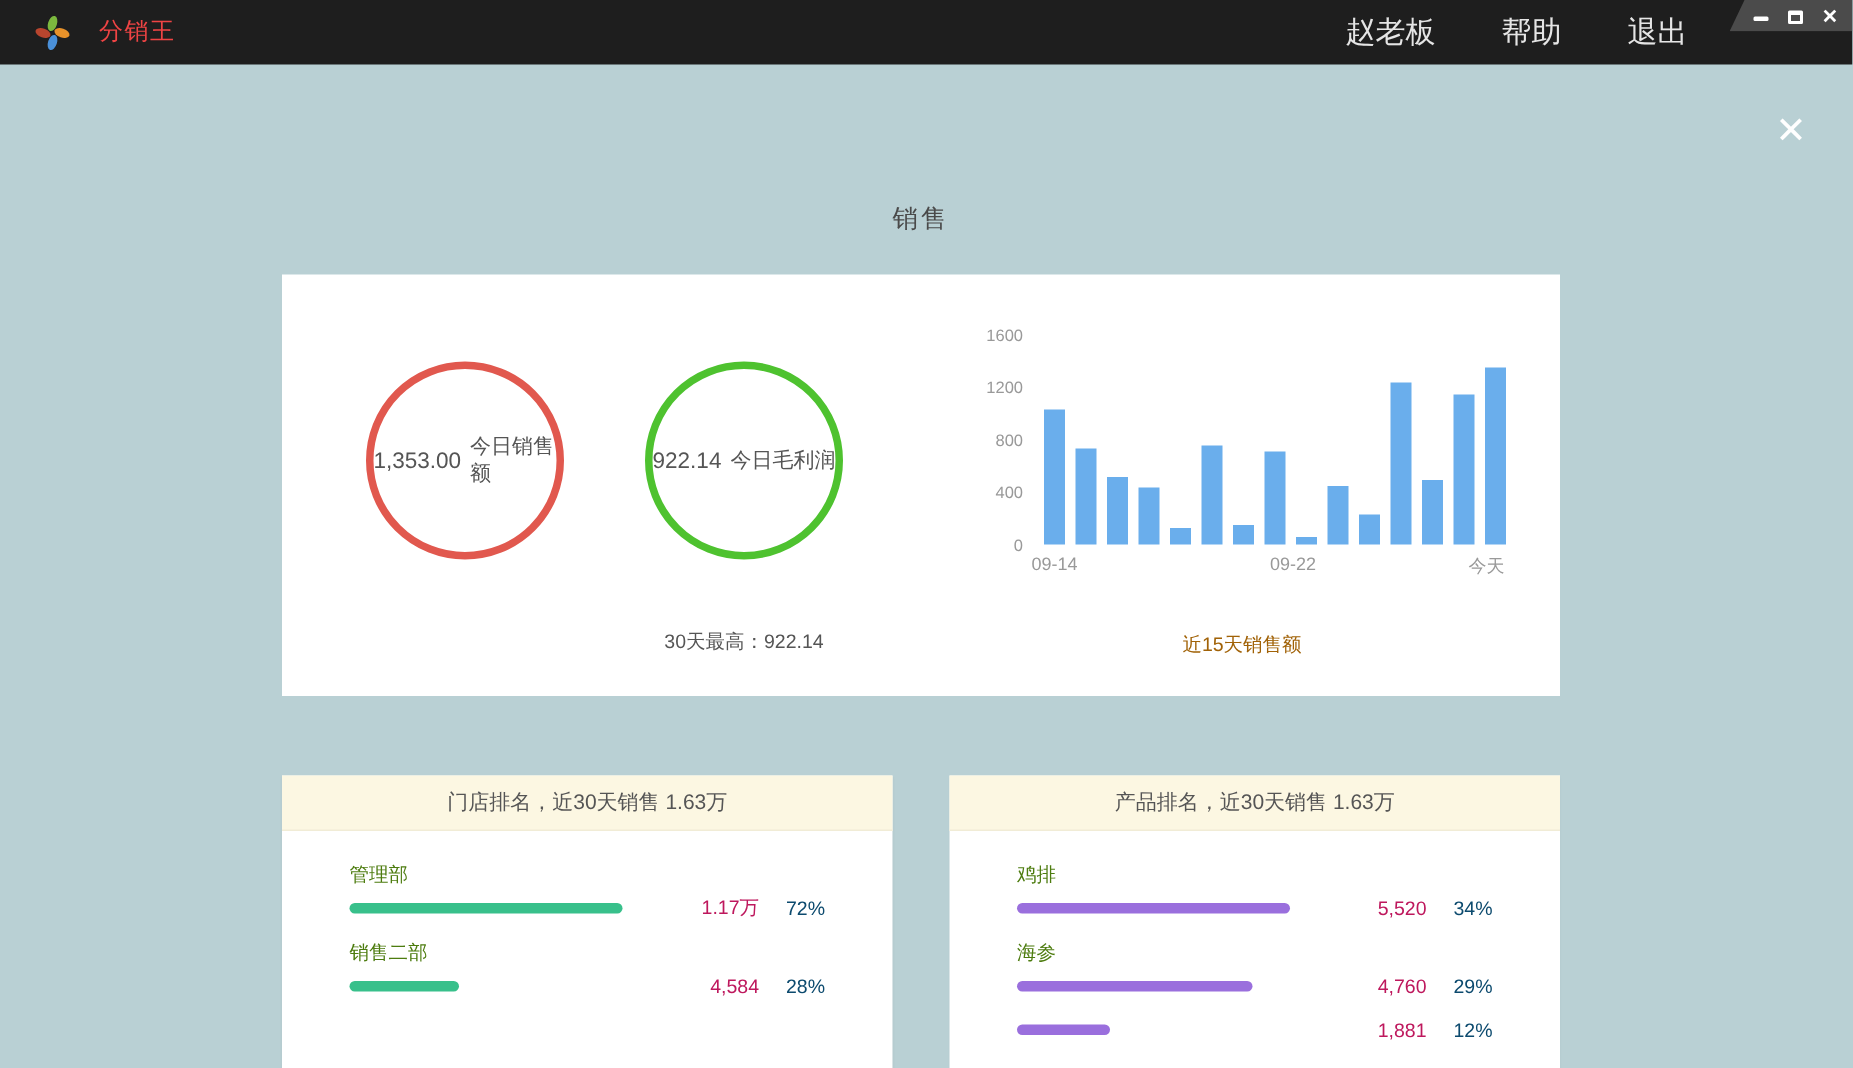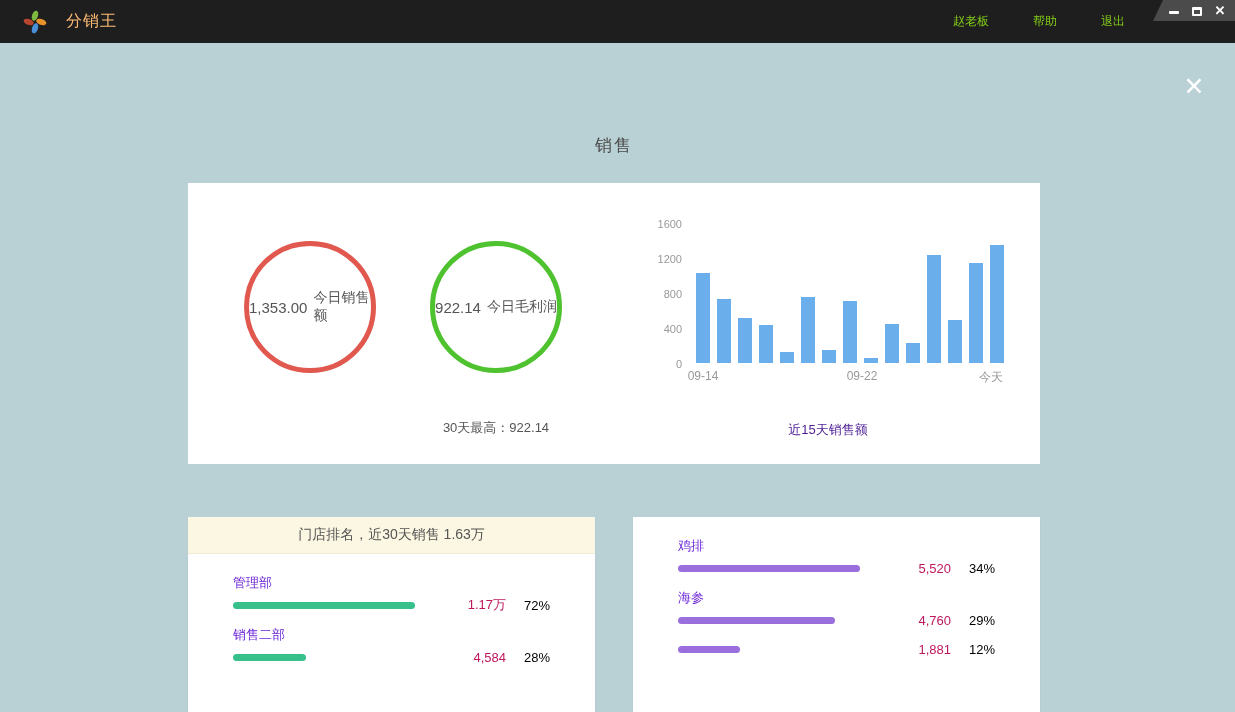--- a/index.html
+++ b/index.html
@@ -17,7 +17,7 @@
     background:#1e1e1e; display:flex; align-items:center;
   }
   .logo { width:26px; height:26px; margin-left:22px; }
-  .app-title { color:#fdba74; font-size:16px; margin-left:18px; letter-spacing:1px; }
+  .app-title { color:#ef4444; font-size:16px; margin-left:18px; letter-spacing:1px; }
   .nav { position:absolute; right:110px; top:0; height:43px; display:flex; align-items:center; gap:44px; }
   .nav-item { color:#84cc16; font-size:12px; cursor:pointer; background:none; border:none; font-family:Liberation Mono, monospace; }
   .win-controls {

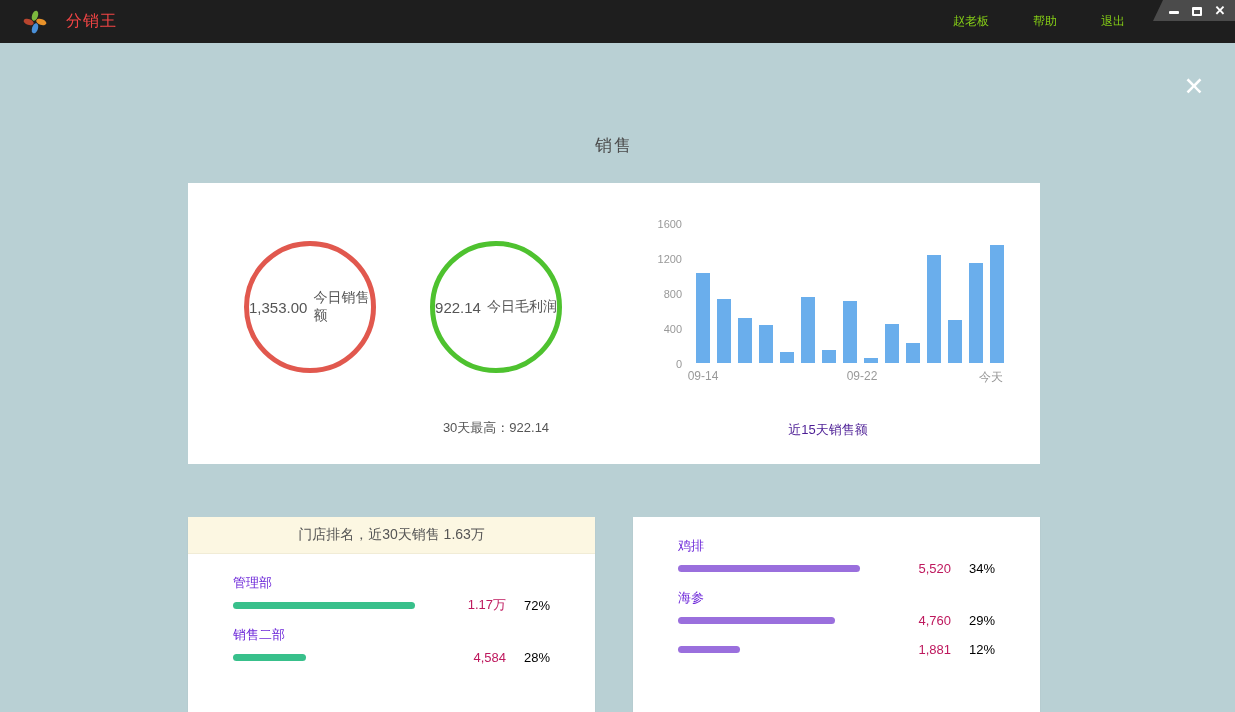--- a/index.html
+++ b/index.html
@@ -19,7 +19,7 @@
   .logo { width:26px; height:26px; margin-left:22px; }
   .app-title { color:#ef4444; font-size:16px; margin-left:18px; letter-spacing:1px; }
   .nav { position:absolute; right:110px; top:0; height:43px; display:flex; align-items:center; gap:44px; }
-  .nav-item { color:#84cc16; font-size:12px; cursor:pointer; background:none; border:none; font-family:Liberation Mono, monospace; }
+  .nav-item { color:#e5e5e5; font-size:20px; cursor:pointer; background:none; border:none; font-family:Liberation Mono, monospace; }
   .win-controls {
     position:absolute; right:0; top:0; height:21px; width:82px;
     background:#4b4b4b; clip-path:polygon(10px 0,100% 0,100% 100%,0 100%);

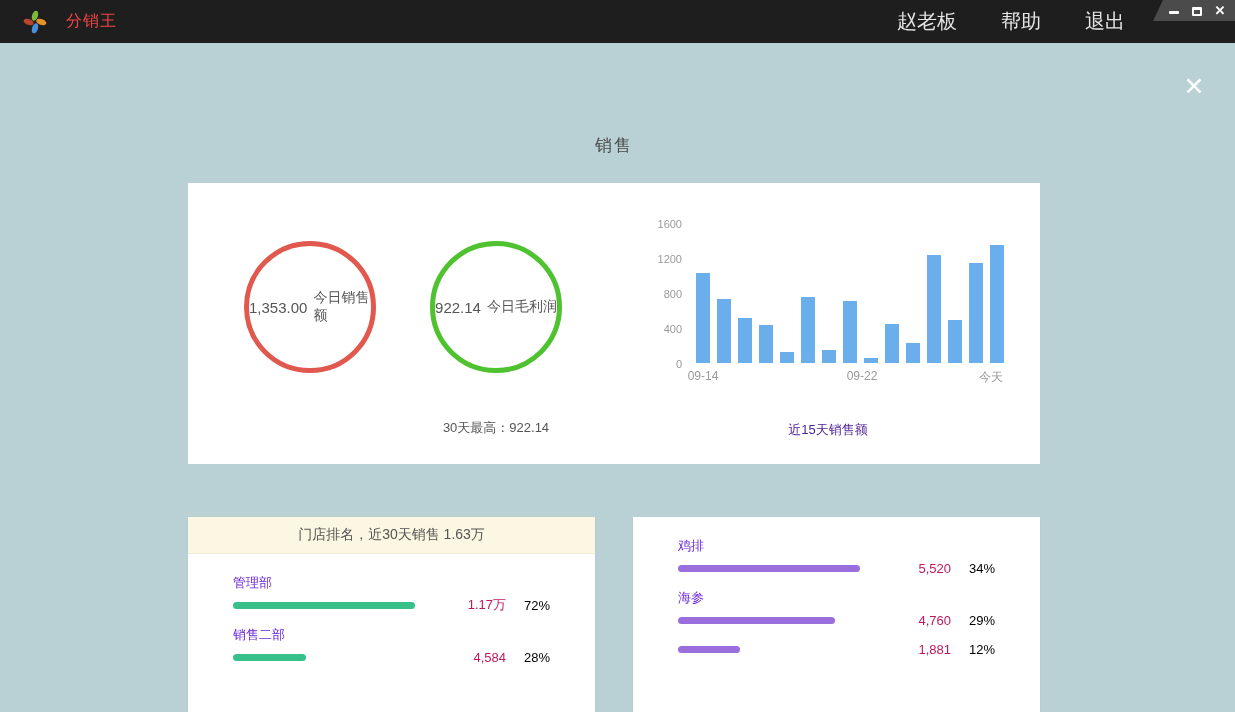--- a/index.html
+++ b/index.html
@@ -69,7 +69,7 @@
   .bar { width:14px; }
   .chart-xaxis { position:absolute; left:58px; top:186px; width:308px; height:16px; }
   .xtick { position:absolute; top:0; transform:translateX(-50%); font-size:12px; color:#999; white-space:nowrap; }
-  .chart-caption { position:absolute; left:0; top:238px; width:380px; text-align:center; font-size:13px; color:#4c1d95; }
+  .chart-caption { position:absolute; left:0; top:238px; width:380px; text-align:center; font-size:13px; color:#a16207; }
 
   
   .rank-card {

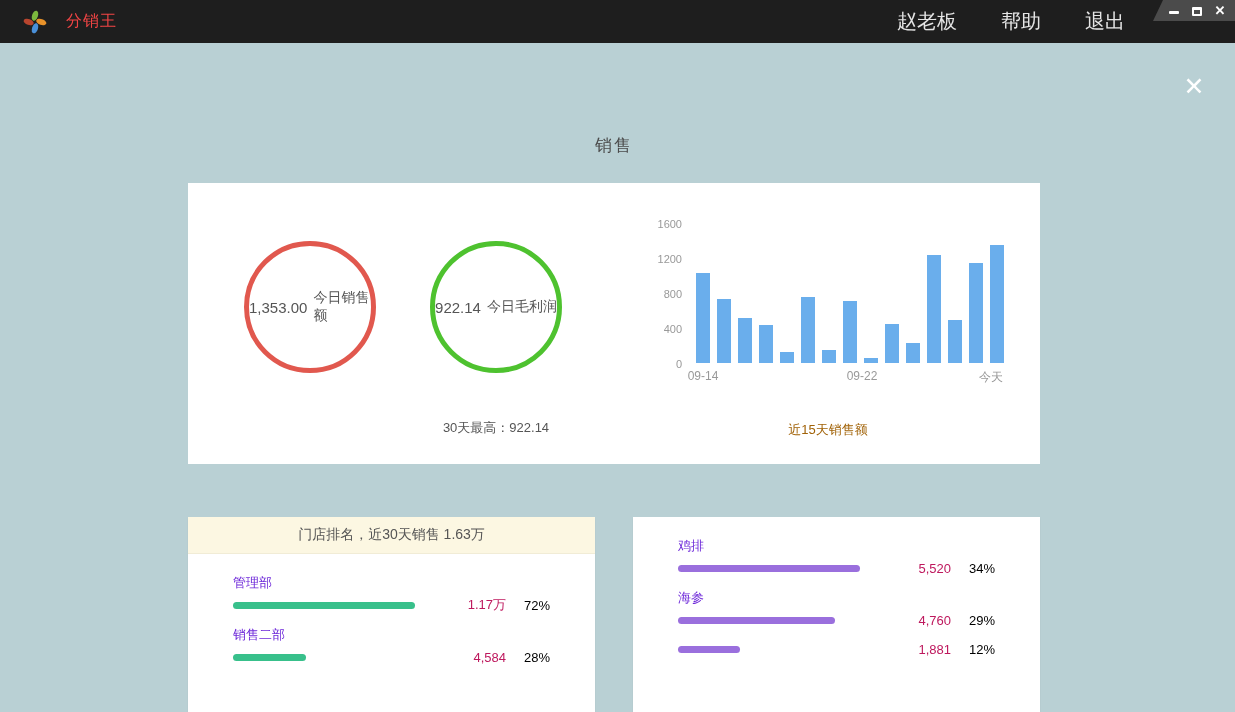--- a/index.html
+++ b/index.html
@@ -202,6 +202,7 @@
 </div>
 
 <div class="rank-card right">
+  <div class="rank-header">产品排名，近30天销售 1.63万</div>
   <div class="rank-body">
       <div class="rank-row">
         <div class="rank-label">鸡排</div>

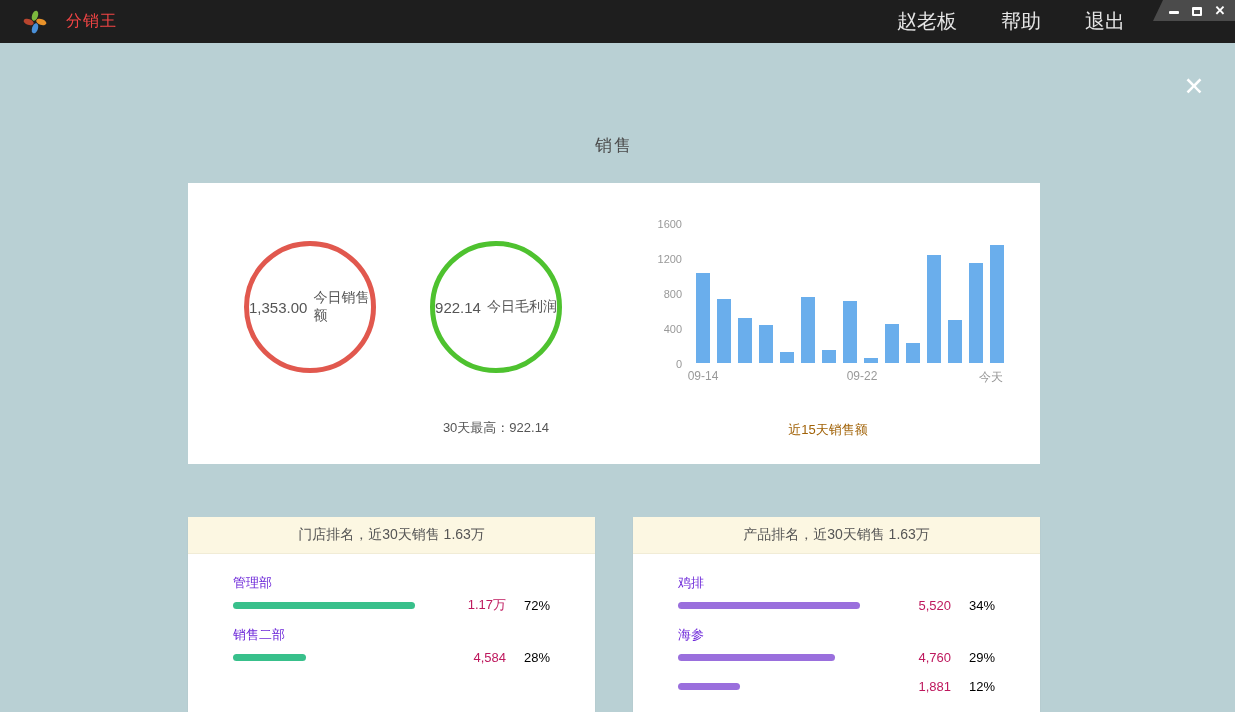--- a/index.html
+++ b/index.html
@@ -85,7 +85,7 @@
   }
   .rank-body { padding:20px 45px 0 45px; }
   .rank-row { margin-bottom:13px; }
-  .rank-label { font-size:13px; color:#6d28d9; height:18px; margin-bottom:5px; }
+  .rank-label { font-size:13px; color:#4d7c0f; height:18px; margin-bottom:5px; }
   .rank-line { display:flex; align-items:center; height:16px; }
   .rank-bar-wrap { flex:1; }
   .rank-bar { height:7px; border-radius:4px; }

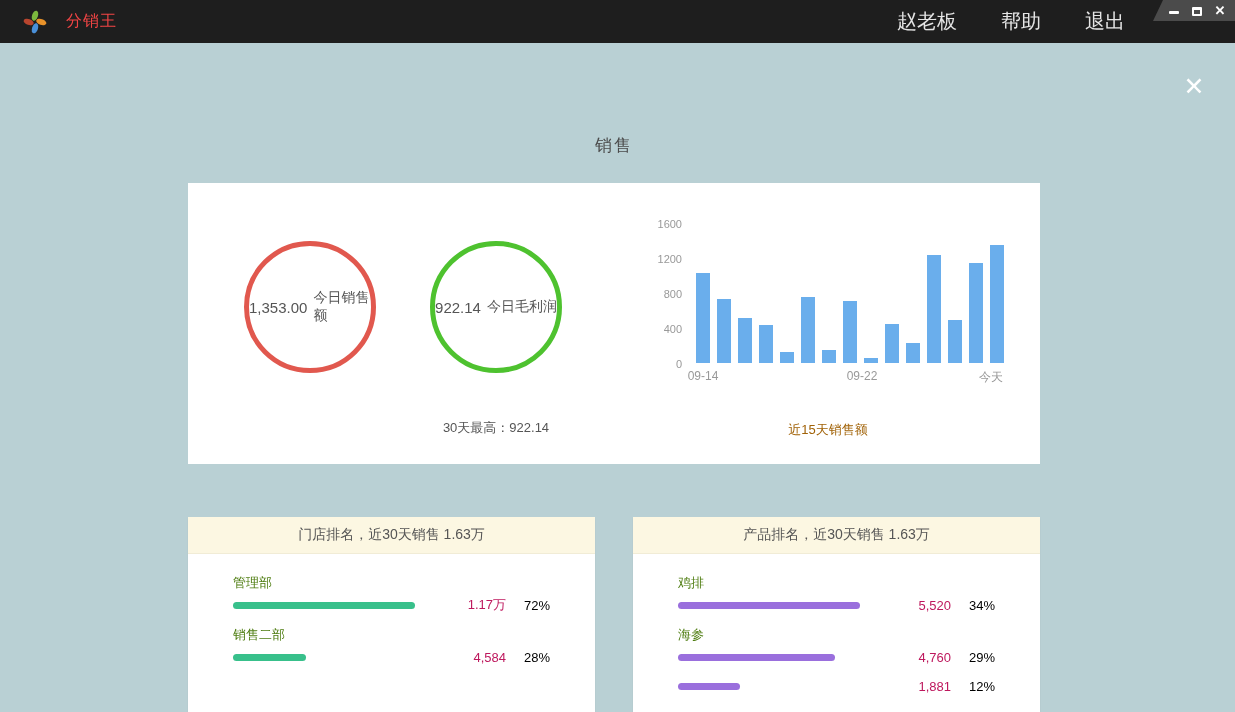--- a/index.html
+++ b/index.html
@@ -90,7 +90,7 @@
   .rank-bar-wrap { flex:1; }
   .rank-bar { height:7px; border-radius:4px; }
   .rank-value { width:70px; text-align:right; font-size:13px; color:#be185d; }
-  .rank-pct { width:44px; text-align:right; font-size:13px; color:#000000; }
+  .rank-pct { width:44px; text-align:right; font-size:13px; color:#0c4a6e; }
 </style>
 </head>
 <body style="background: rgb(185, 208, 212);">

